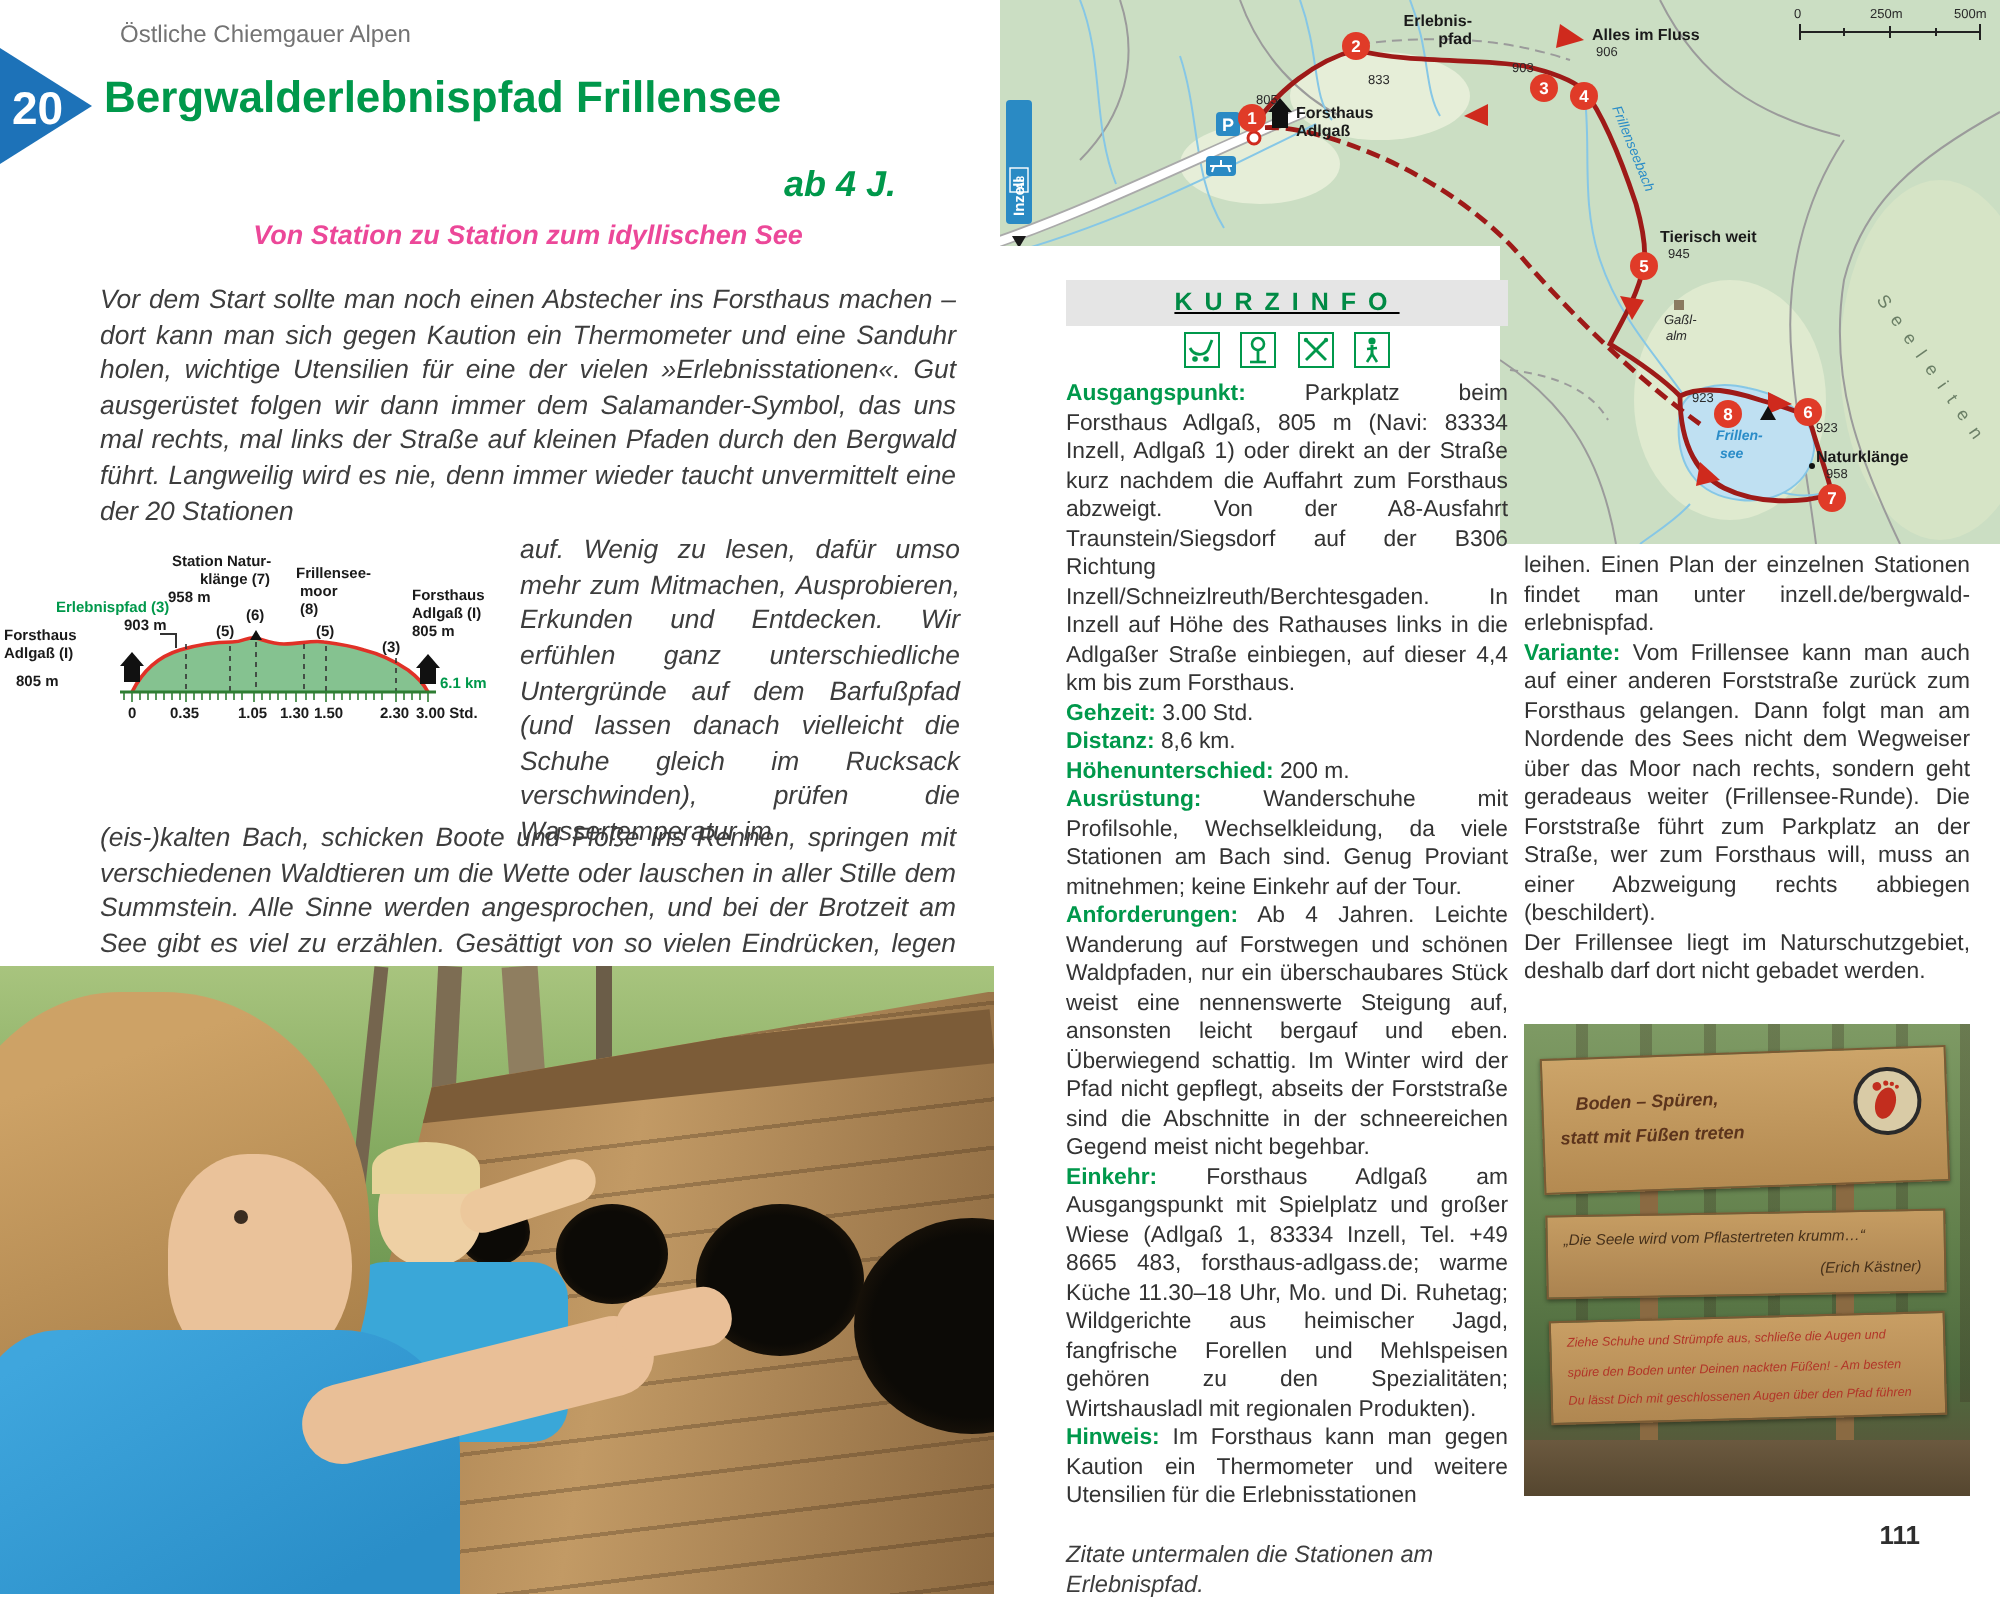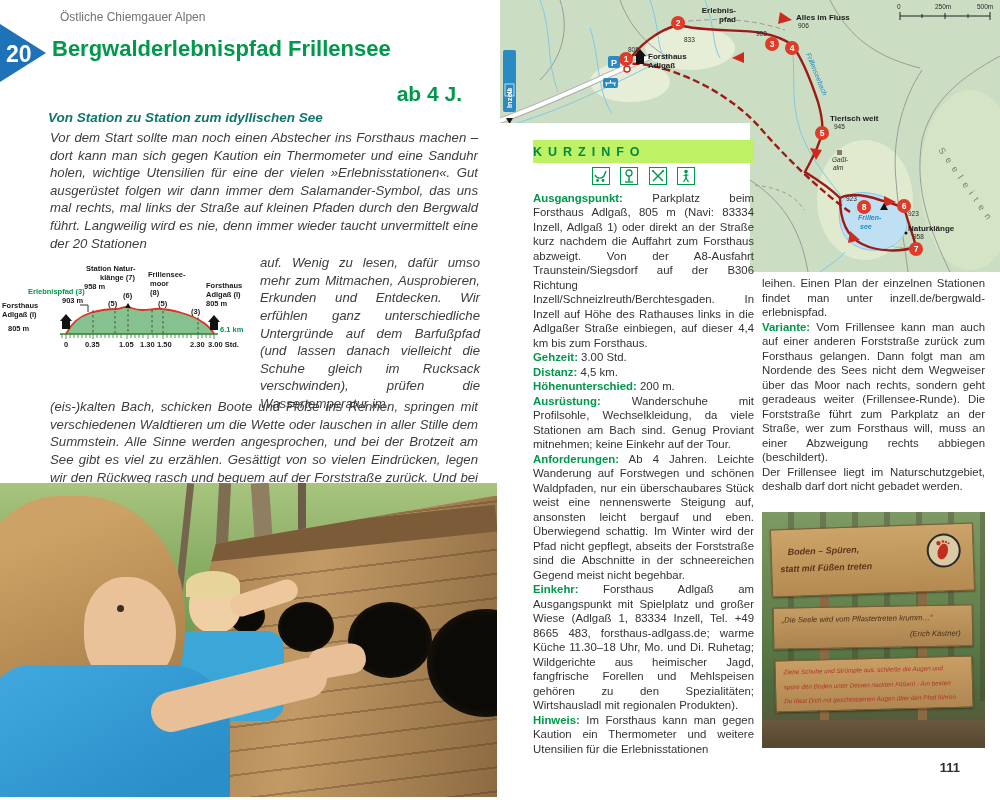--- a/index.html
+++ b/index.html
@@ -14,7 +14,7 @@
   .title{position:absolute;left:52px;top:36px;font-size:22px;font-weight:bold;color:#00984b;}
   .subrow{position:absolute;left:52px;top:82px;width:428px;}
   .subtitle{font-size:15px;font-weight:bold;color:#8c8c8c;}
-  .age{position:absolute;right:18px;top:0;font-size:21px;font-weight:bold;color:#00984b;}
+  .age{position:absolute;right:32px;top:0;font-size:18px;font-weight:bold;color:#00984b;font-style:italic;}
 
   
   .col1{position:absolute;left:48px;top:110px;width:432px;color:#3d3d3d;}

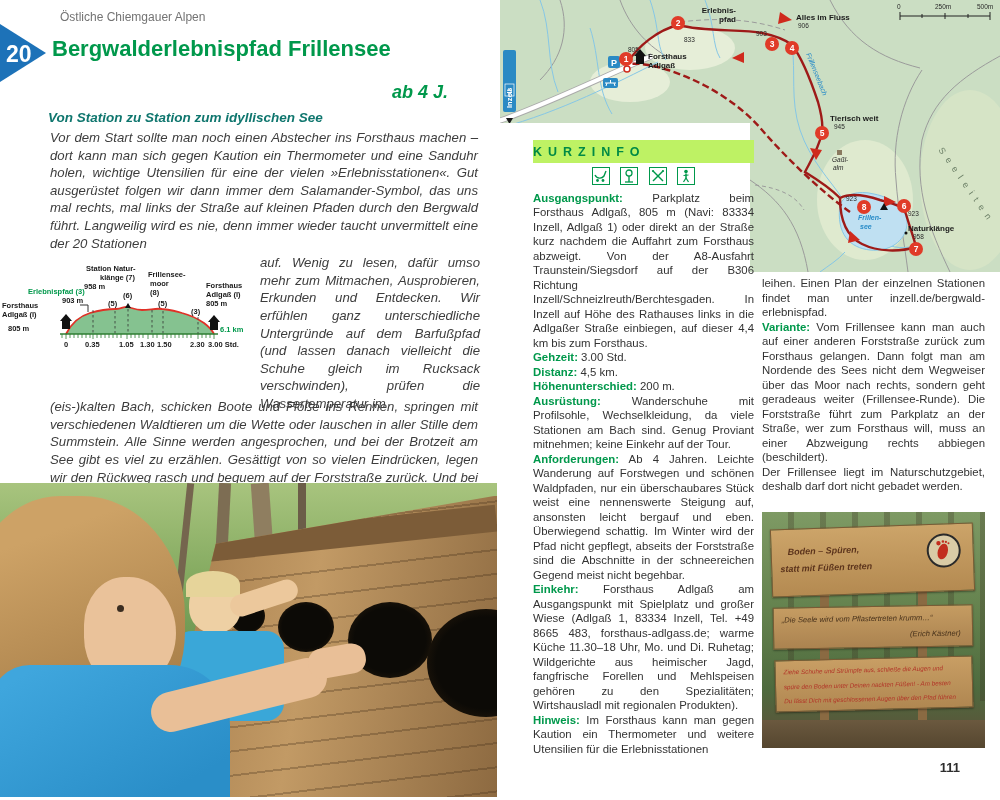--- a/index.html
+++ b/index.html
@@ -18,7 +18,7 @@
 
   
   .col1{position:absolute;left:48px;top:110px;width:432px;color:#3d3d3d;}
-  .col1 .green-head{font-size:13.5px;font-weight:bold;font-style:italic;color:#0f766e;margin:0 0 4px 0;}
+  .col1 .green-head{font-size:13.5px;font-weight:bold;font-style:italic;color:#ec4899;margin:0 0 16px 0;text-align:center;}
   .body-txt{font-size:13.2px;font-style:italic;line-height:17.6px;text-align:justify;margin:2px;}
   .wrap-row{position:relative;height:142px;margin-top:0;}
   .wrap-row .beside{margin-left:212px;width:220px;}

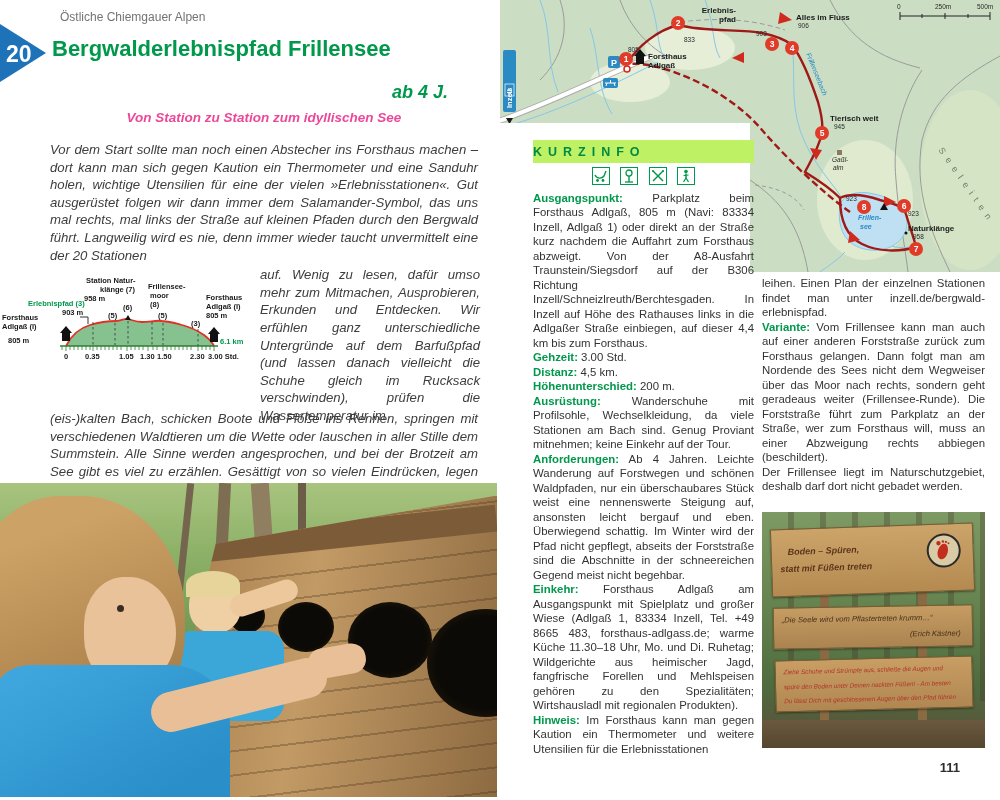--- a/index.html
+++ b/index.html
@@ -38,7 +38,7 @@
 
   
   .kbox{position:absolute;left:533px;top:140px;width:221px;}
-  .kband{background:#bef264;padding:2px 0 3px 0;}
+  .kband{background:#e5e5e5;text-align:center;padding:2px 0 3px 0;text-decoration:underline;}
   .kband span{color:#008a45;font-weight:bold;font-size:12.5px;letter-spacing:6px;}
   .kicons{text-align:center;margin:3px 0 6px 0;}
   .kicon{display:inline-block;width:16px;height:16px;border:1.4px solid #00984b;margin:0 3px;vertical-align:middle;}

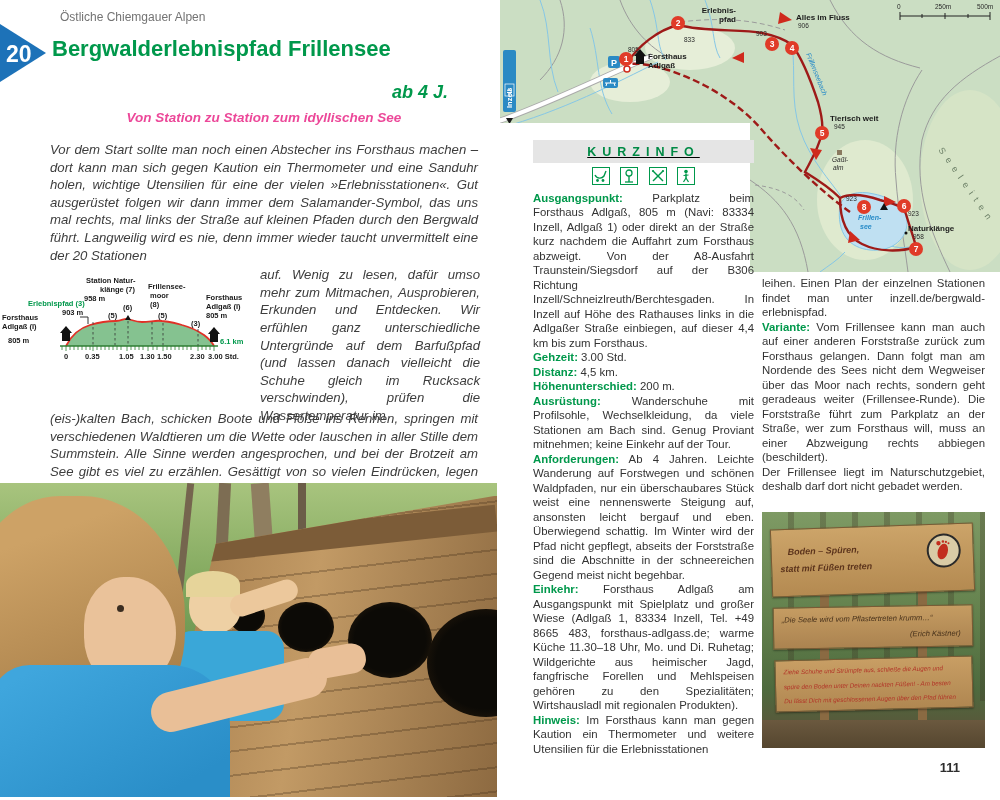--- a/index.html
+++ b/index.html
@@ -401,7 +401,7 @@
     </div>
     <div class="kentry"><span class="klabel">Ausgangspunkt:</span><span> Parkplatz beim Forsthaus Adlgaß, 805 m (Navi: 83334 Inzell, Adlgaß 1) oder direkt an der Straße kurz nachdem die Auffahrt zum Forsthaus abzweigt. Von der A8-Ausfahrt Traunstein/Siegsdorf auf der B306 Richtung Inzell/Schneizlreuth/Berchtesgaden. In Inzell auf Höhe des Rathauses links in die Adlgaßer Straße einbiegen, auf dieser 4,4 km bis zum Forsthaus.</span></div>
     <div class="kentry"><span class="klabel">Gehzeit:</span><span> 3.00 Std.</span></div>
-    <div class="kentry"><span class="klabel">Distanz:</span><span> 4,5 km.</span></div>
+    <div class="kentry"><span class="klabel">Distanz:</span><span> 8,6 km.</span></div>
     <div class="kentry"><span class="klabel">Höhenunterschied:</span><span> 200 m.</span></div>
     <div class="kentry"><span class="klabel">Ausrüstung:</span><span> Wanderschuhe mit Profilsohle, Wechselkleidung, da viele Stationen am Bach sind. Genug Proviant mitnehmen; keine Einkehr auf der Tour.</span></div>
     <div class="kentry"><span class="klabel">Anforderungen:</span><span> Ab 4 Jahren. Leichte Wanderung auf Forstwegen und schönen Waldpfaden, nur ein überschaubares Stück weist eine nennenswerte Steigung auf, ansonsten leicht bergauf und eben. Überwiegend schattig. Im Winter wird der Pfad nicht gepflegt, abseits der Forststraße sind die Abschnitte in der schneereichen Gegend meist nicht begehbar.</span></div>

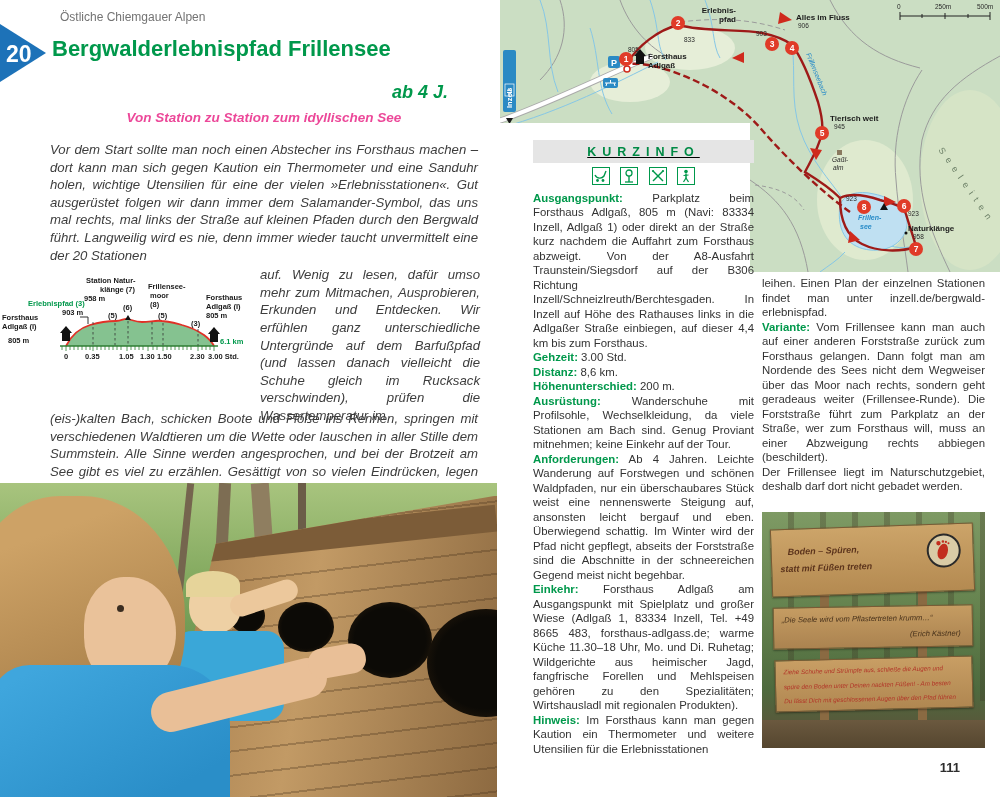--- a/index.html
+++ b/index.html
@@ -407,6 +407,7 @@
     <div class="kentry"><span class="klabel">Anforderungen:</span><span> Ab 4 Jahren. Leichte Wanderung auf Forstwegen und schönen Waldpfaden, nur ein überschaubares Stück weist eine nennenswerte Steigung auf, ansonsten leicht bergauf und eben. Überwiegend schattig. Im Winter wird der Pfad nicht gepflegt, abseits der Forststraße sind die Abschnitte in der schneereichen Gegend meist nicht begehbar.</span></div>
     <div class="kentry"><span class="klabel">Einkehr:</span><span> Forsthaus Adlgaß am Ausgangspunkt mit Spielplatz und großer Wiese (Adlgaß 1, 83334 Inzell, Tel. +49 8665 483, forsthaus-adlgass.de; warme Küche 11.30–18 Uhr, Mo. und Di. Ruhetag; Wildgerichte aus heimischer Jagd, fangfrische Forellen und Mehlspeisen gehören zu den Spezialitäten; Wirtshausladl mit regionalen Produkten).</span></div>
     <div class="kentry"><span class="klabel">Hinweis:</span><span> Im Forsthaus kann man gegen Kaution ein Thermometer und weitere Utensilien für die Erlebnisstationen</span></div>
+    <div class="caption2">Zitate untermalen die Stationen am Erlebnispfad.</div>
   </div>
 
   <div class="col3">

